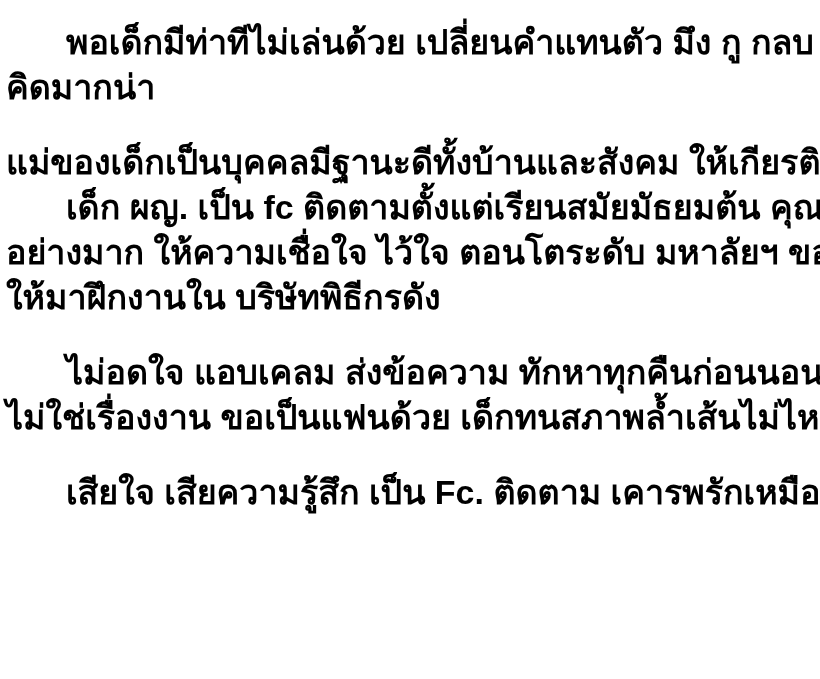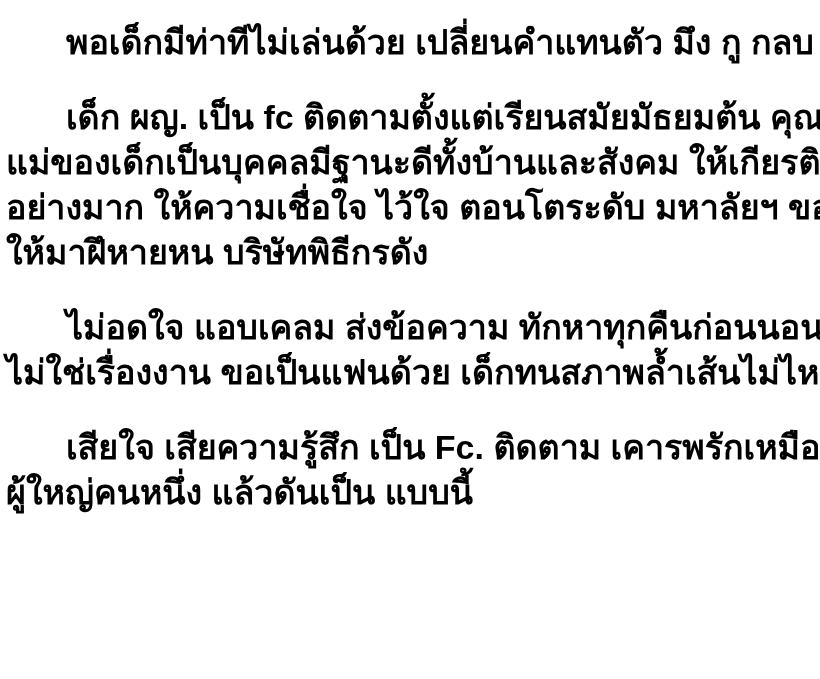--- a/index.html
+++ b/index.html
@@ -42,6 +42,7 @@
 
   <div class="paragraph">
     <div class="text-line indent">พอเด็กมีท่าทีไม่เล่นด้วย  เปลี่ยนคำแทนตัว  มึง กู กลบ</div>
+    <div class="text-line">คิดมากน่า</div>
   </div>
 
   <div class="paragraph">

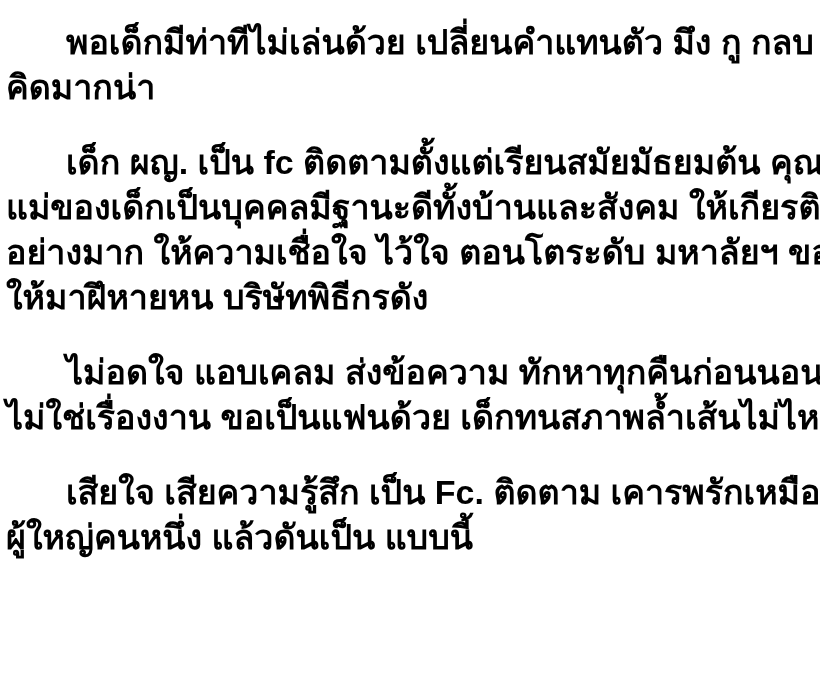--- a/index.html
+++ b/index.html
@@ -46,8 +46,8 @@
   </div>
 
   <div class="paragraph">
+    <div class="text-line">แม่ของเด็กเป็นบุคคลมีฐานะดีทั้งบ้านและสังคม  ให้เกียรติ</div>
     <div class="text-line indent">เด็ก ผญ. เป็น fc ติดตามตั้งแต่เรียนสมัยมัธยมต้น คุณ</div>
-    <div class="text-line">แม่ของเด็กเป็นบุคคลมีฐานะดีทั้งบ้านและสังคม  ให้เกียรติ</div>
     <div class="text-line">อย่างมาก ให้ความเชื่อใจ  ไว้ใจ  ตอนโตระดับ มหาลัยฯ ขอ</div>
     <div class="text-line">ให้มาฝึหายหน บริษัทพิธีกรดัง</div>
   </div>

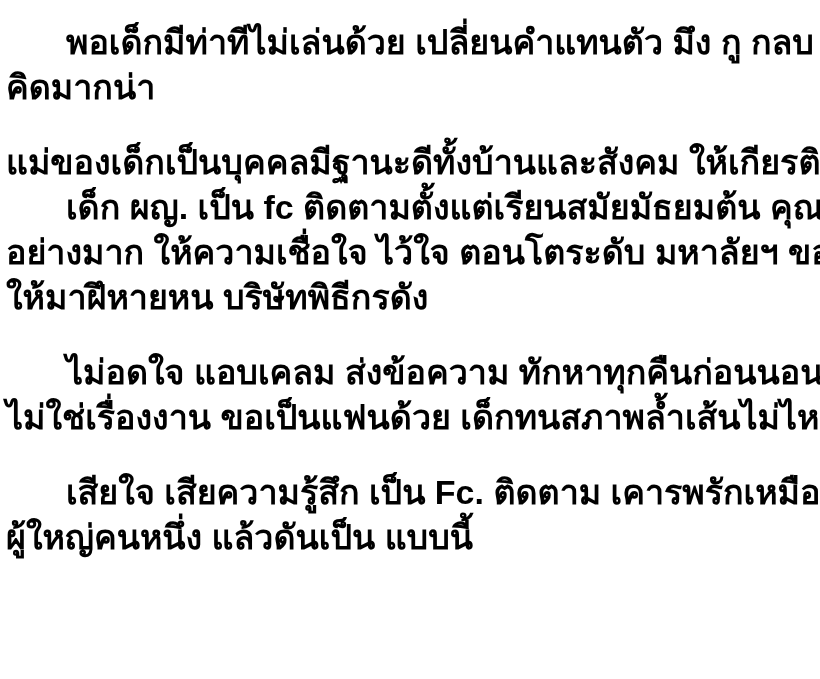--- a/index.html
+++ b/index.html
@@ -49,7 +49,7 @@
     <div class="text-line">แม่ของเด็กเป็นบุคคลมีฐานะดีทั้งบ้านและสังคม  ให้เกียรติ</div>
     <div class="text-line indent">เด็ก ผญ. เป็น fc ติดตามตั้งแต่เรียนสมัยมัธยมต้น คุณ</div>
     <div class="text-line">อย่างมาก ให้ความเชื่อใจ  ไว้ใจ  ตอนโตระดับ มหาลัยฯ ขอ</div>
-    <div class="text-line">ให้มาฝึหายหน บริษัทพิธีกรดัง</div>
+    <div class="text-line">ให้มาฝึกงานใน บริษัทพิธีกรดัง</div>
   </div>
 
   <div class="paragraph">

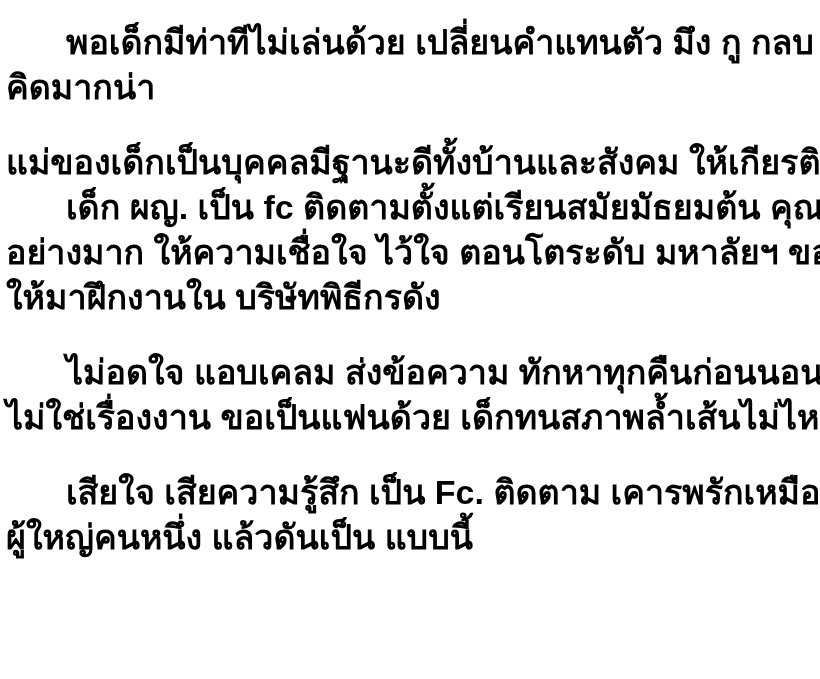--- a/index.html
+++ b/index.html
@@ -59,7 +59,6 @@
 
   <div class="paragraph">
     <div class="text-line indent">เสียใจ เสียความรู้สึก เป็น Fc. ติดตาม เคารพรักเหมือน</div>
-    <div class="text-line">ผู้ใหญ่คนหนึ่ง แล้วดันเป็น แบบนี้</div>
   </div>
 
 </div>

